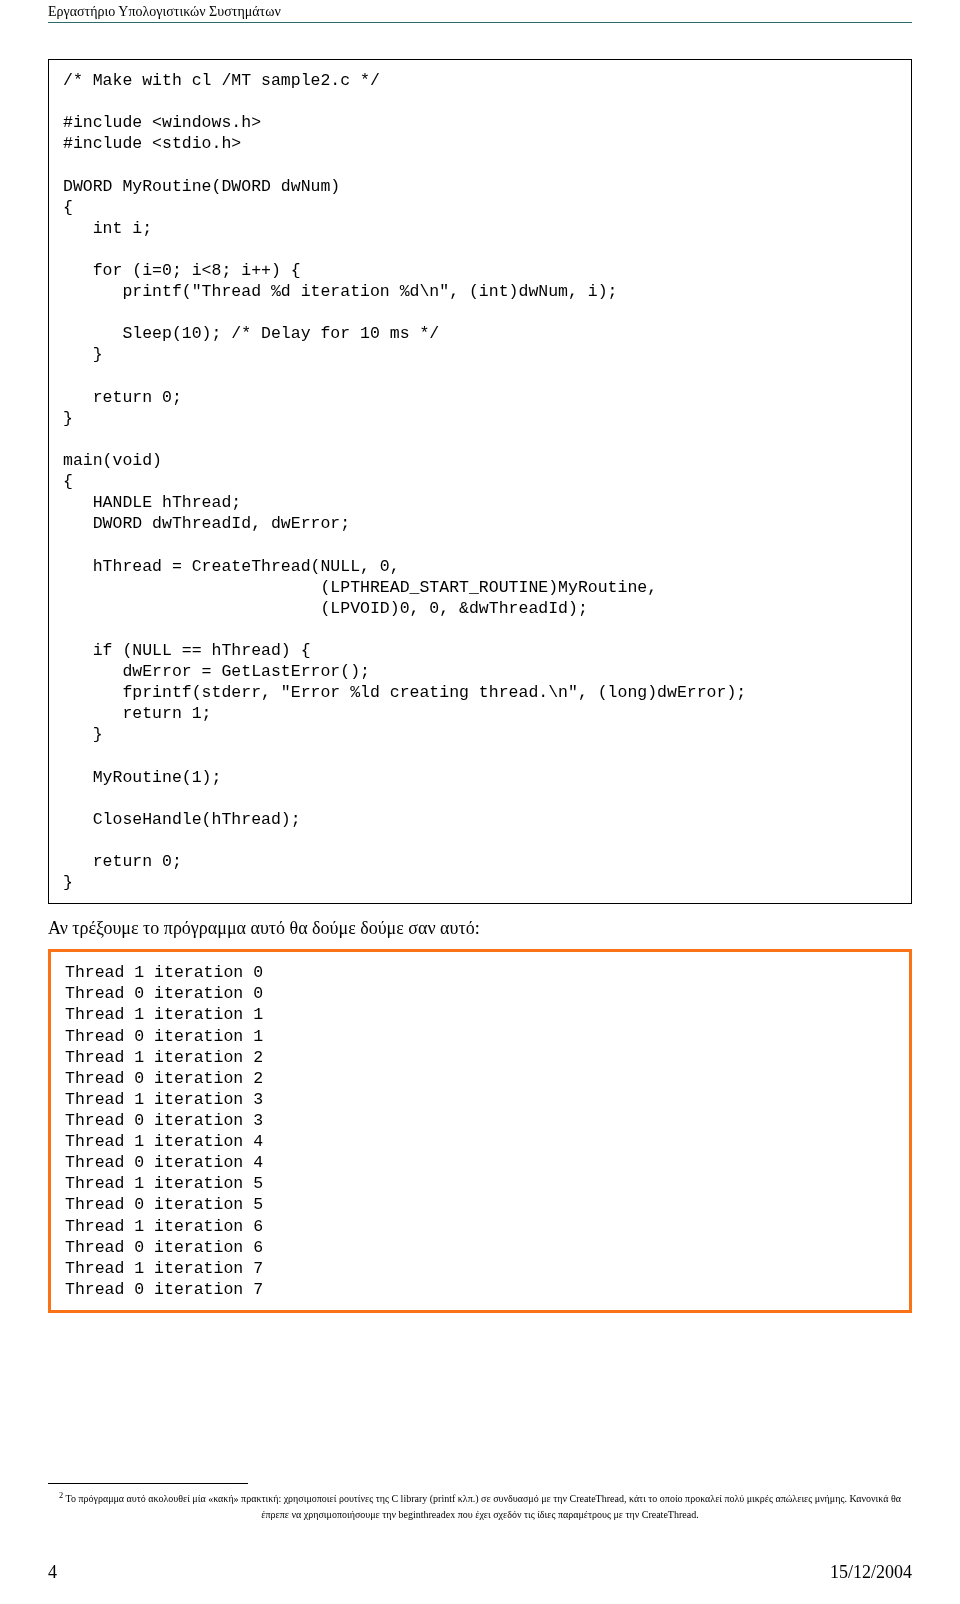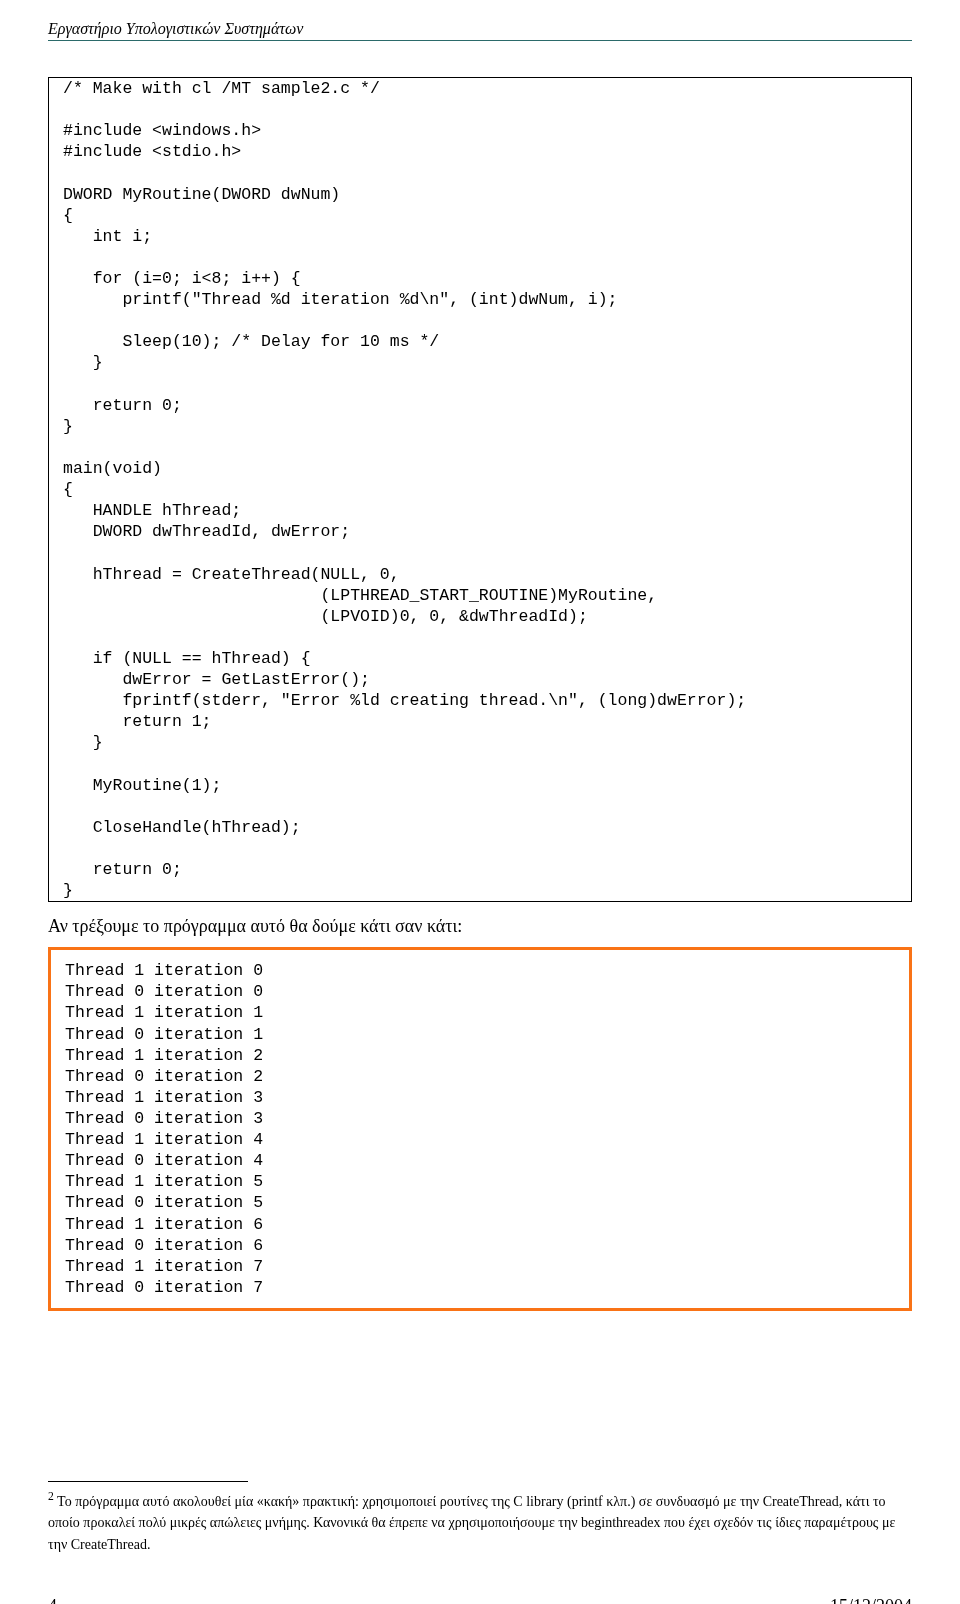--- a/index.html
+++ b/index.html
@@ -15,10 +15,9 @@
     box-sizing: border-box;
   }
   .header {
-    font-size: 16px;
-    padding: 20px 0 2px 0;
+    font-size: 14px;
+    padding: 4px 0 2px 0;
     border-bottom: 1.5px solid #2b6a6a;
-    font-style: italic;
   }
   .code-box {
     border: 1px solid #000;

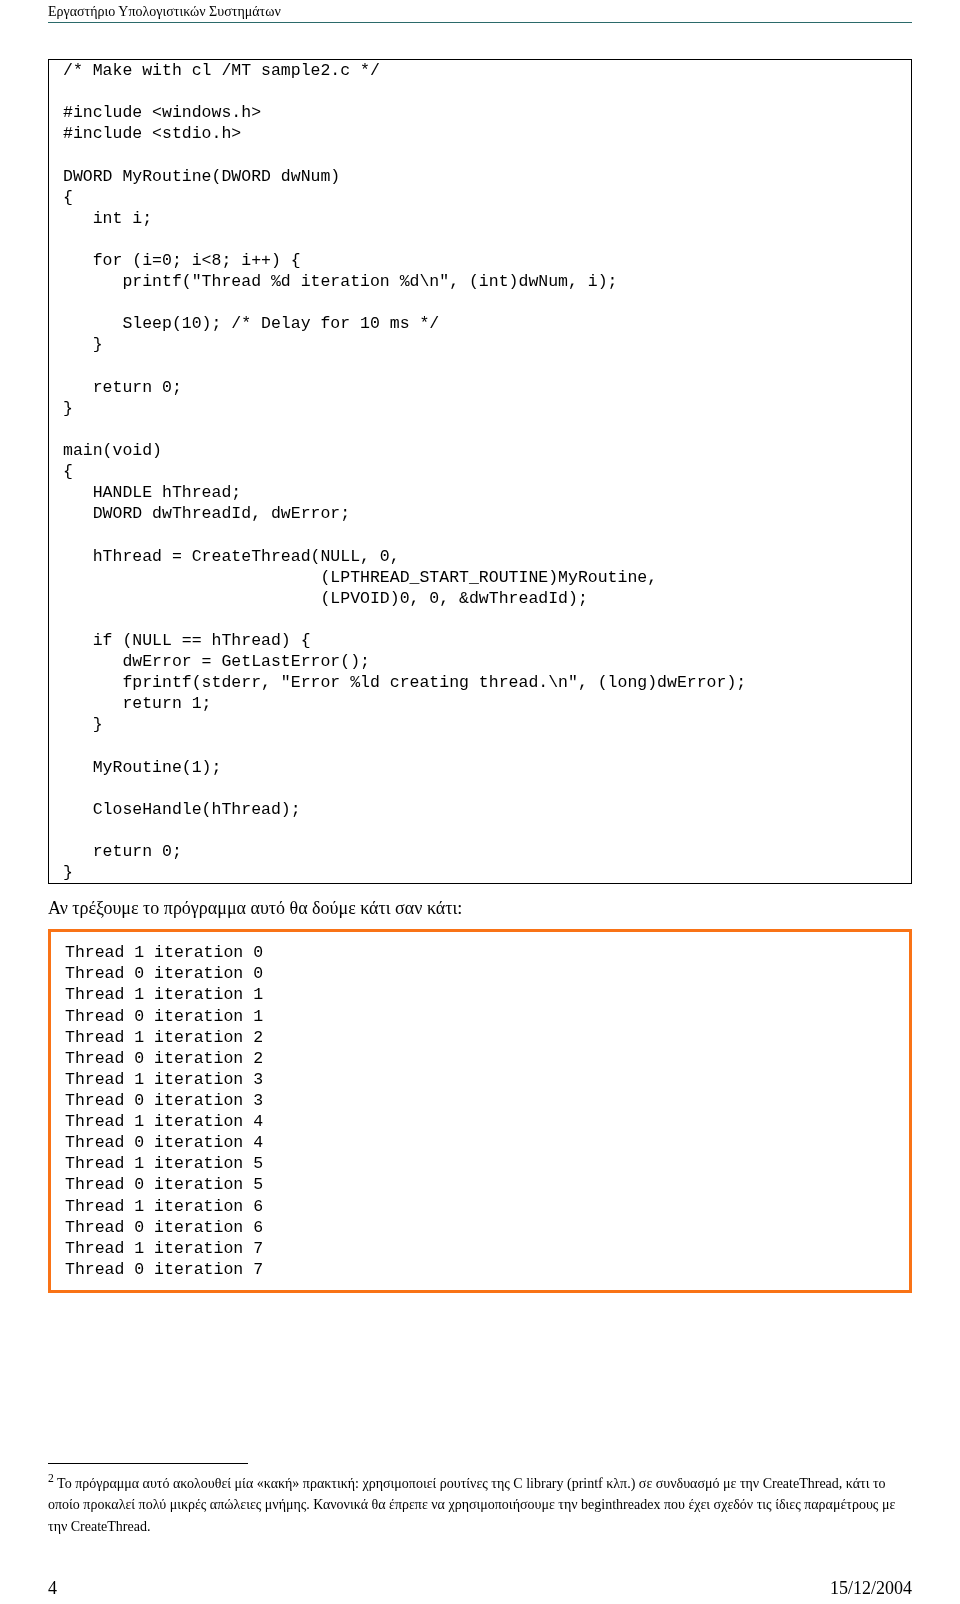--- a/index.html
+++ b/index.html
@@ -22,7 +22,7 @@
   .code-box {
     border: 1px solid #000;
     margin-top: 36px;
-    padding: 0 14px;
+    padding: 10px 14px;
     font-family: "Courier New", Courier, monospace;
     font-size: 16.5px;
     line-height: 1.28;

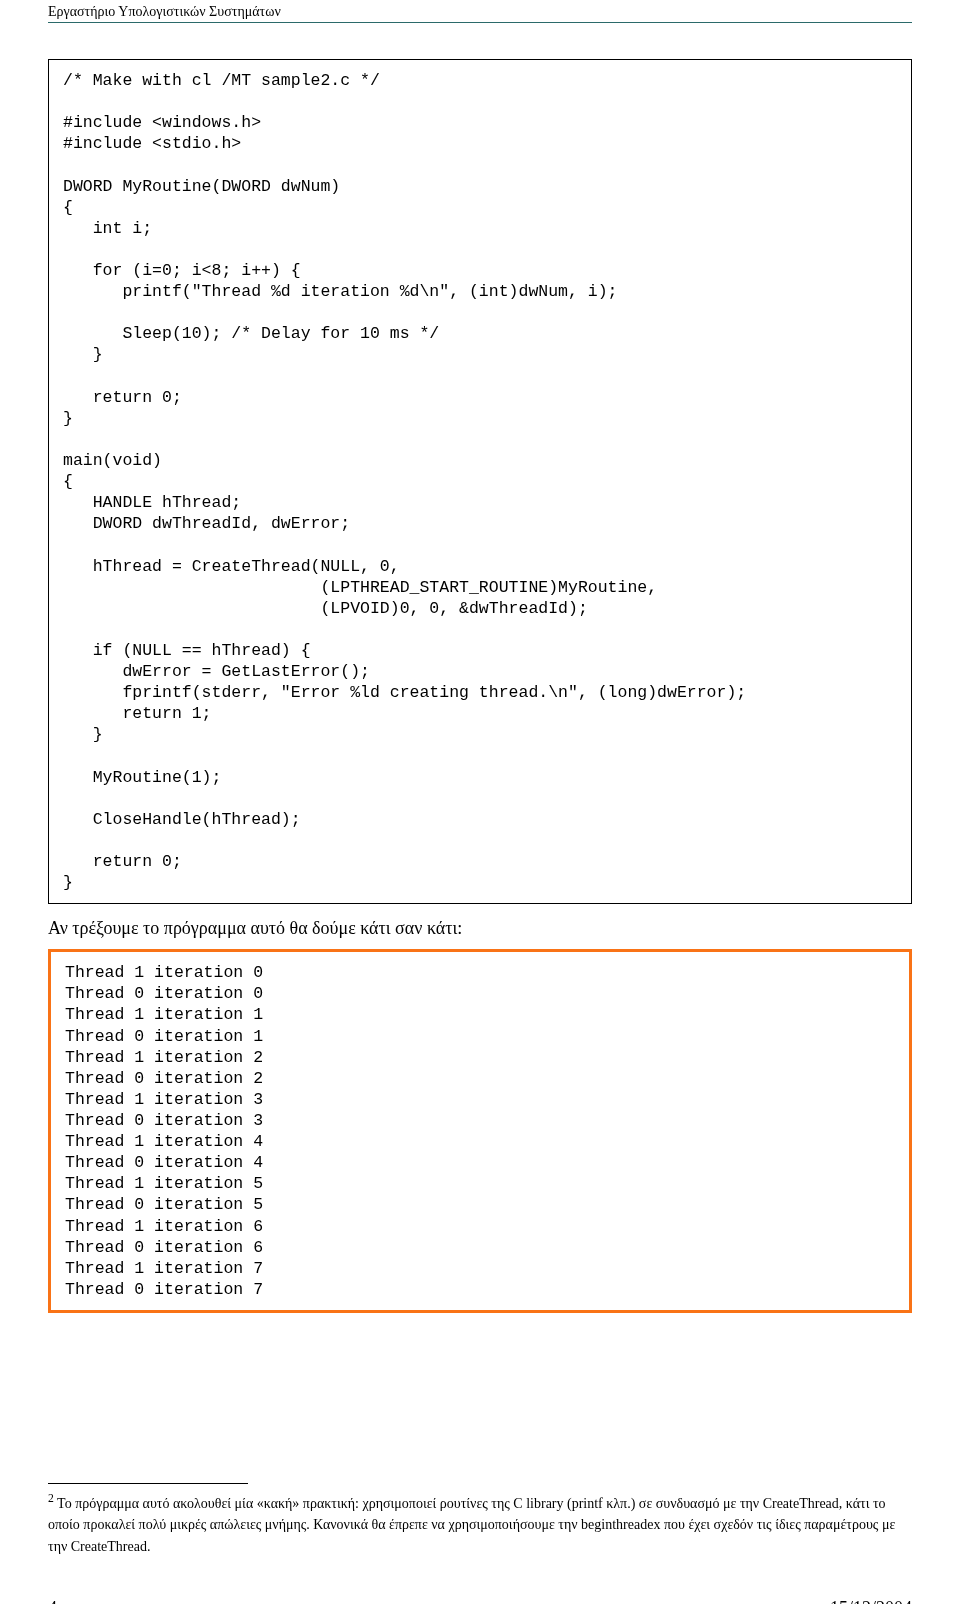--- a/index.html
+++ b/index.html
@@ -108,7 +108,7 @@
    return 0;
 }</span></div>
 
-  <div class="para">Αν τρέξουμε το πρόγραμμα αυτό θα δούμε κάτι σαν κάτι:</div>
+  <div class="para">Αν τρέξουμε το πρόγραμμα αυτό θα δούμε δούμε σαν αυτό:</div>
 
   <div class="output-box"><span>Thread 1 iteration 0
 Thread 0 iteration 0

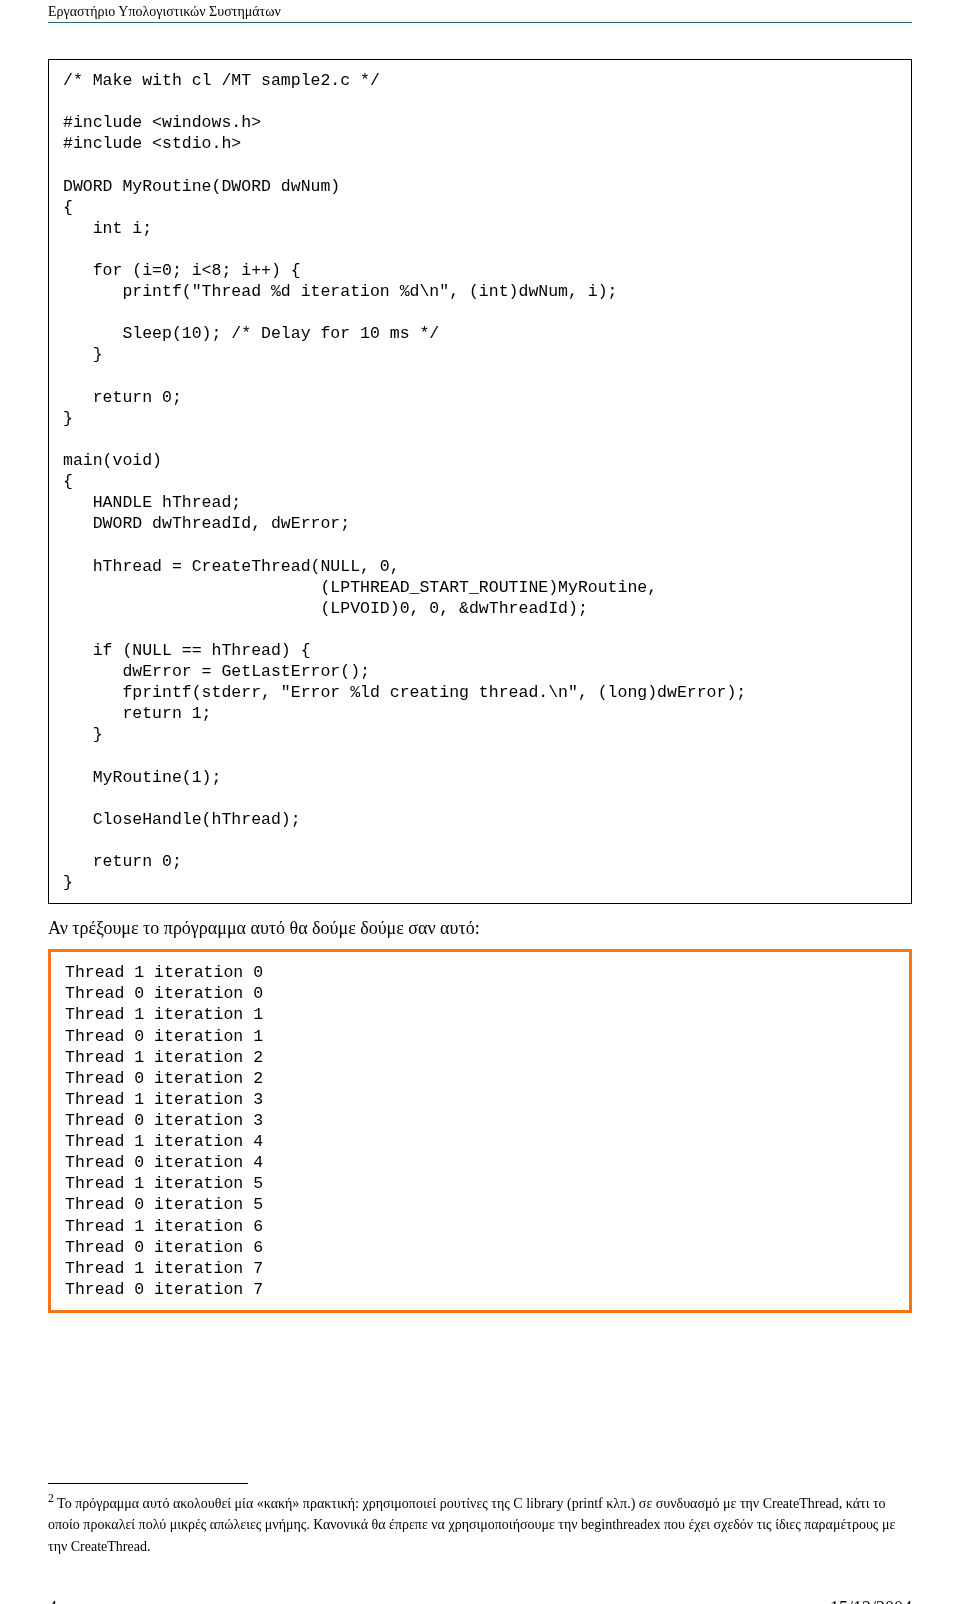--- a/index.html
+++ b/index.html
@@ -49,8 +49,9 @@
     margin: 170px 0 6px 0;
   }
   .footnote {
-    font-size: 14px;
+    font-size: 10px;
     line-height: 1.55;
+    text-align: center;
   }
   .footer {
     display: flex;

